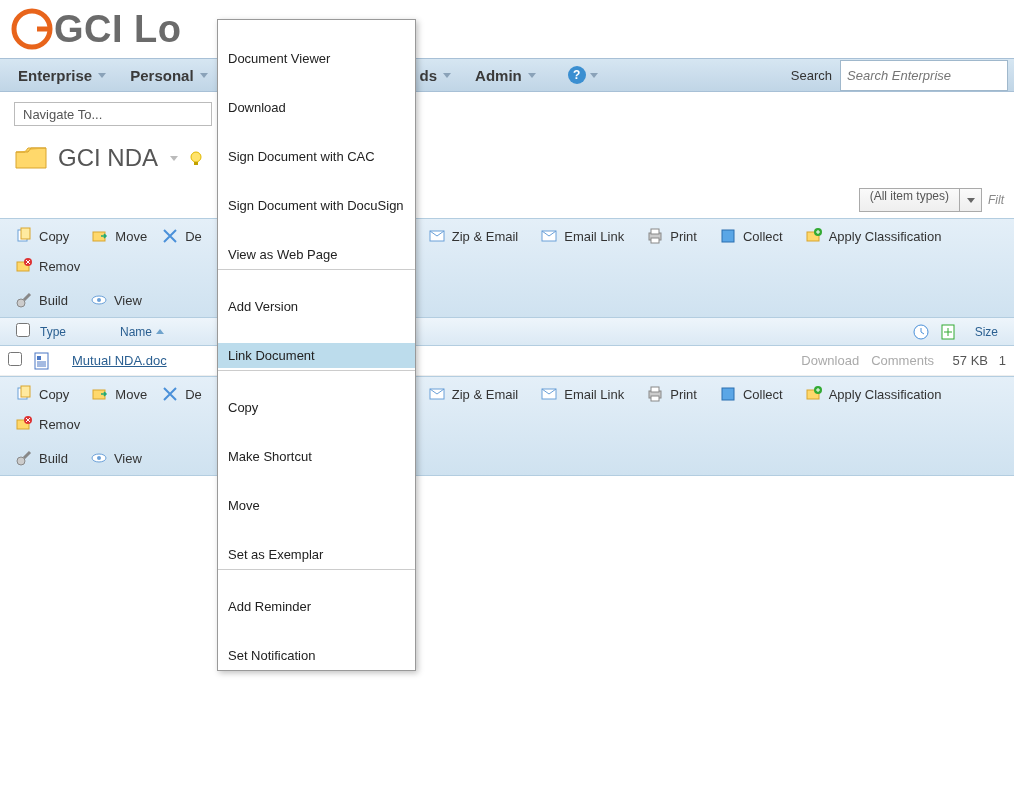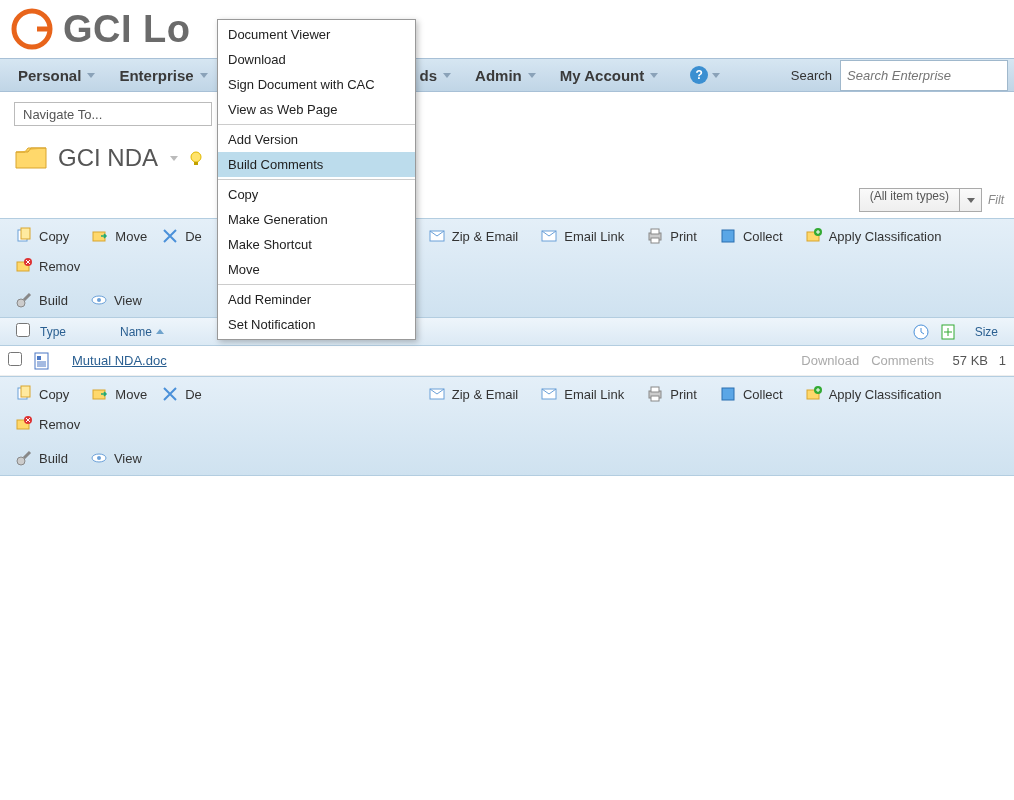--- a/index.html
+++ b/index.html
@@ -6,7 +6,7 @@
 body { font-family: Arial, Helvetica, sans-serif; font-size: 13px; color: #333; background: #fff; width: 1014px; height: 800px; overflow: hidden; position: relative; }
 
 
-.logo-row { display: flex; align-items: center; height: 58px; padding-left: 10px; gap: 9px; }
+.logo-row { display: flex; align-items: center; height: 58px; padding-left: 10px; gap: 0; }
 .logo-mark { width: 44px; height: 44px; }
 .logo-text { font-size: 38px; font-weight: 700; color: #6b6b6b; letter-spacing: 0.5px; }
 

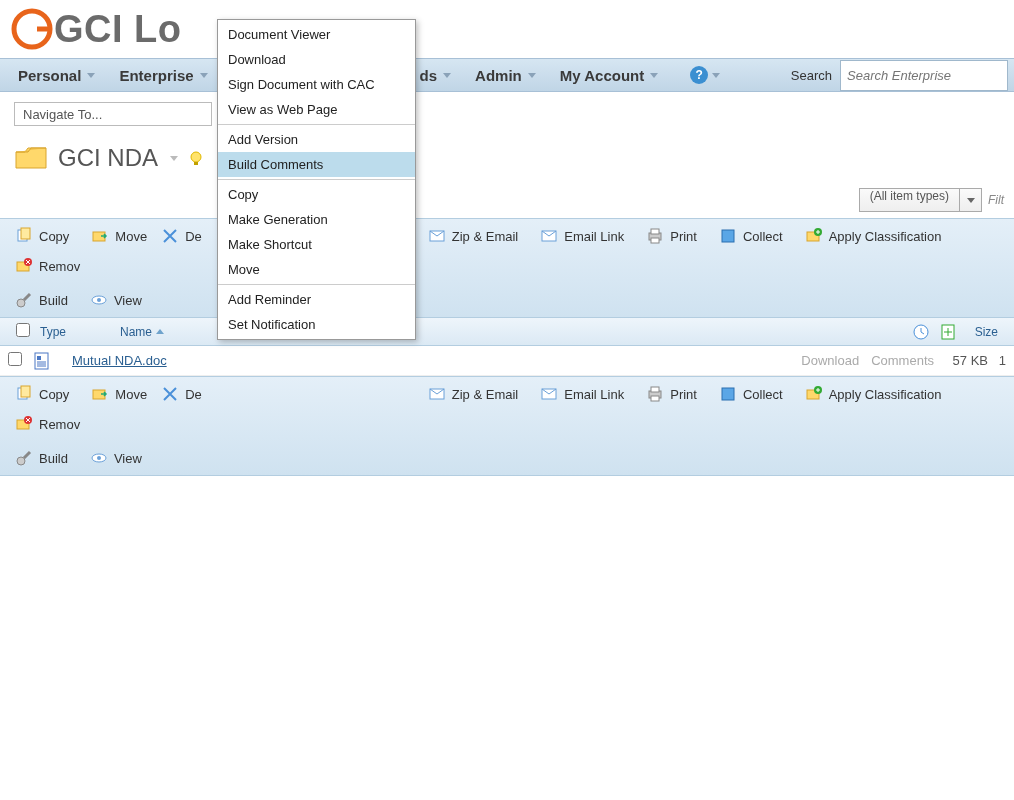--- a/index.html
+++ b/index.html
@@ -71,7 +71,7 @@
 
 
 .ctxmenu { position: absolute; left: 217px; top: 19px; width: 199px; background: #fff; border: 1px solid #999; box-shadow: 2px 2px 6px rgba(0,0,0,0.25); z-index: 50; padding: 2px 0; }
-.ctxmenu .item { padding: 5px 10px; font-size: 13px; color: #222; cursor: pointer; }
+.ctxmenu .item { padding: 5px 10px; font-size: 13px; color: #222; cursor: pointer; margin-top: 24px; }
 .ctxmenu .item.hl { background: #bcdcec; }
 .ctxmenu .sep { height: 1px; background: #ccc; margin: 2px 0; }
 

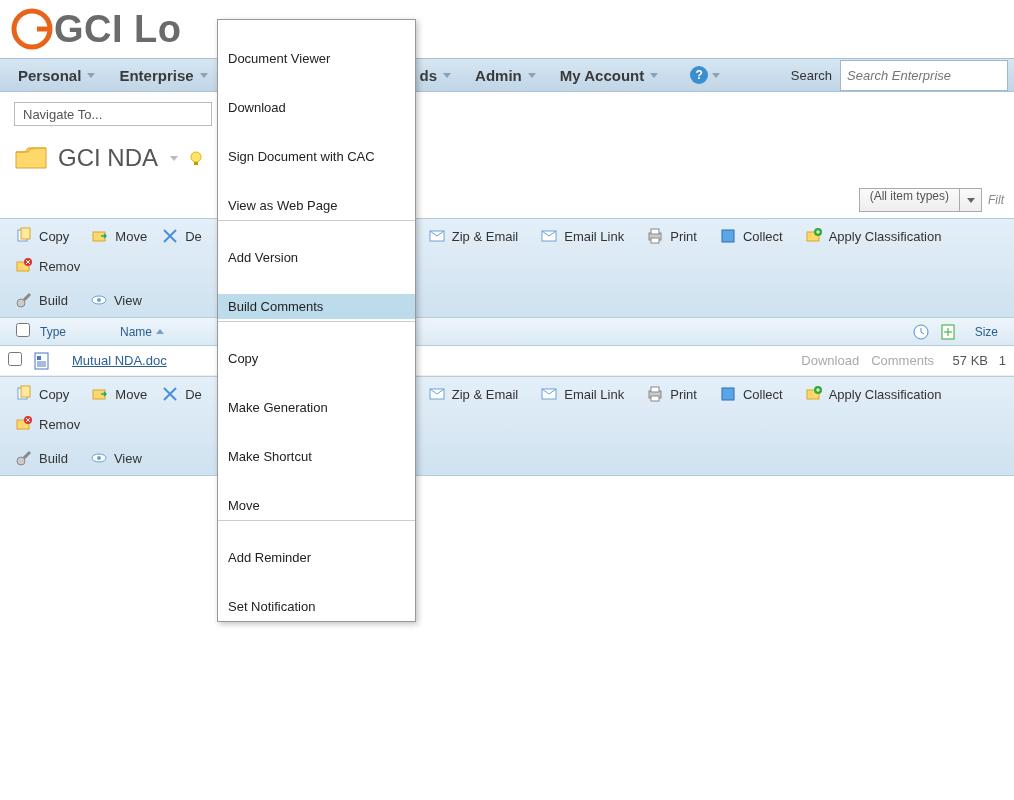--- a/index.html
+++ b/index.html
@@ -94,11 +94,11 @@
 
 <div class="tabbar">
   <div class="tab">
+      <span>Enterprise</span>
+      <span class="chev"></span>
+    </div>
+  <div class="tab">
       <span>Personal</span>
-      <span class="chev"></span>
-    </div>
-  <div class="tab">
-      <span>Enterprise</span>
       <span class="chev"></span>
     </div>
   <div style="width:200px"></div>

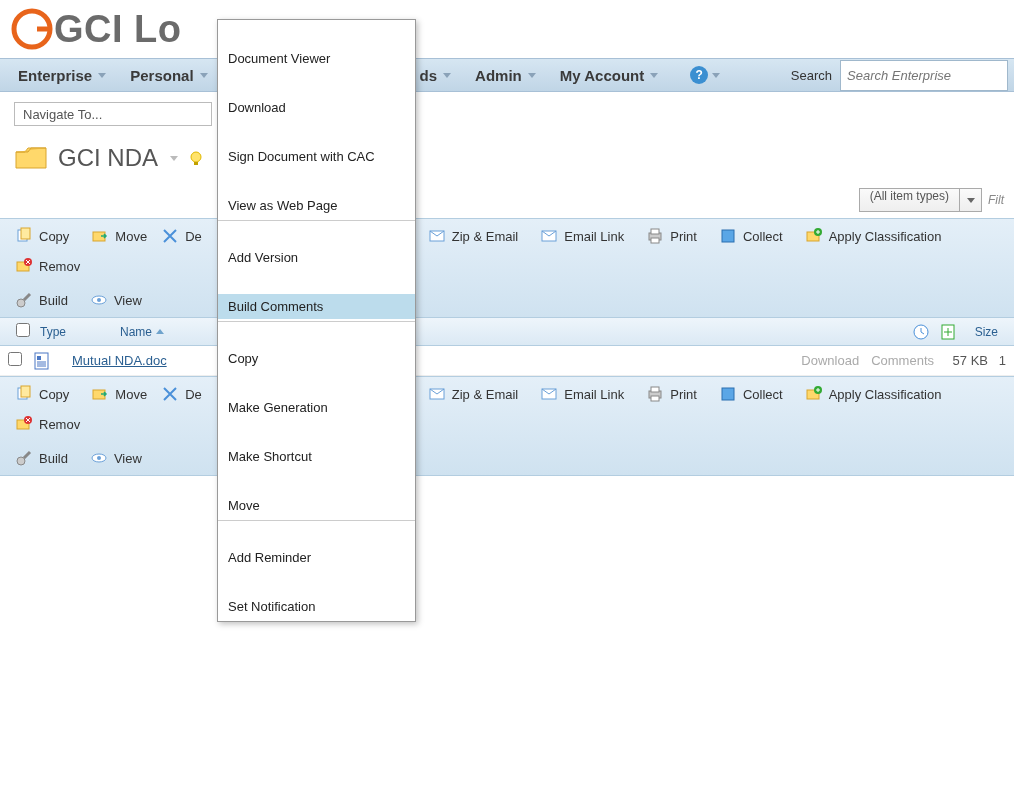--- a/index.html
+++ b/index.html
@@ -108,10 +108,6 @@
     </div>
   <div class="tab">
       <span>Admin</span>
-      <span class="chev"></span>
-    </div>
-  <div class="tab">
-      <span>My Account</span>
       <span class="chev"></span>
     </div>
   <div style="width:20px"></div>

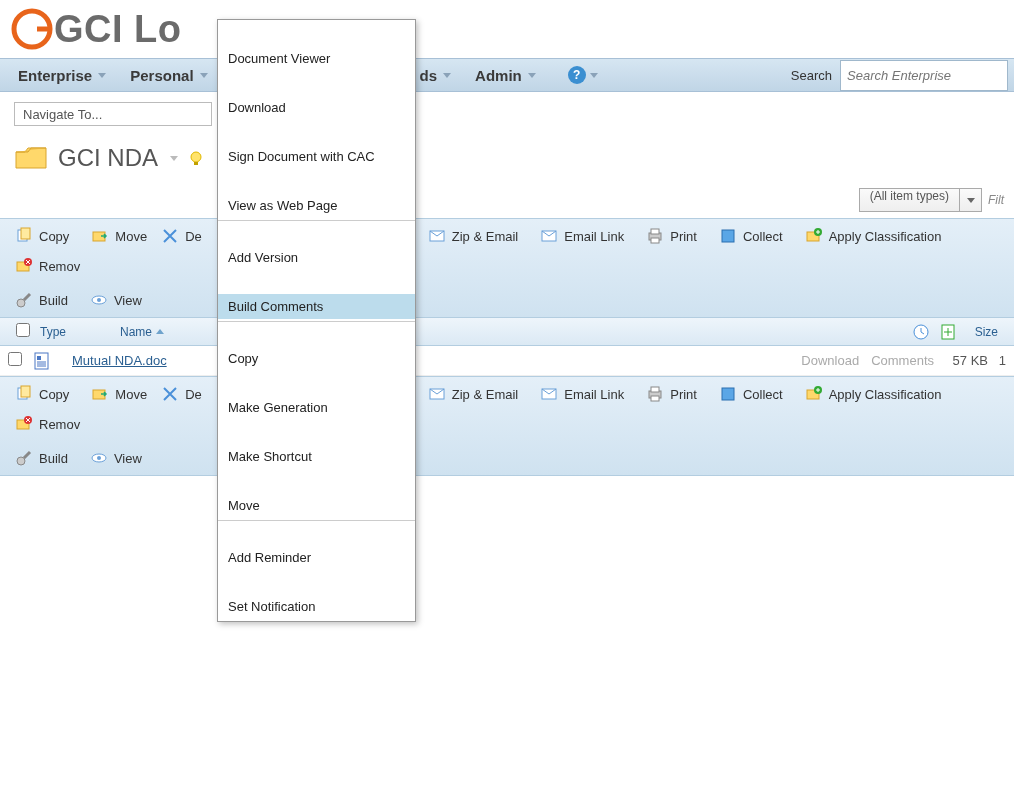--- a/index.html
+++ b/index.html
@@ -406,6 +406,7 @@
     <div class="item">Document Viewer</div>
     <div class="item">Download</div>
     <div class="item">Sign Document with CAC</div>
+    <div class="item">Sign Document with DocuSign</div>
     <div class="item">View as Web Page</div>
     <div class="sep"></div>
     <div class="item">Add Version</div>

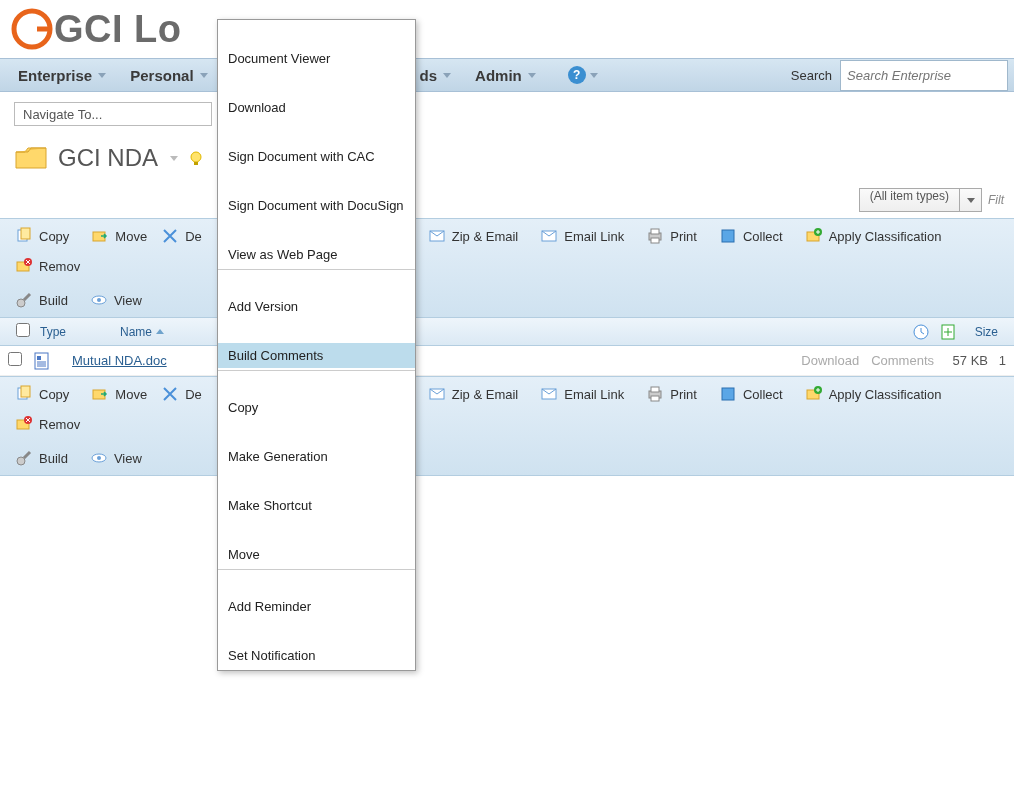--- a/index.html
+++ b/index.html
@@ -410,7 +410,7 @@
     <div class="item">View as Web Page</div>
     <div class="sep"></div>
     <div class="item">Add Version</div>
-    <div class="item hl">Build Comments</div>
+    <div class="item hl">Link Document</div>
     <div class="sep"></div>
     <div class="item">Copy</div>
     <div class="item">Make Generation</div>

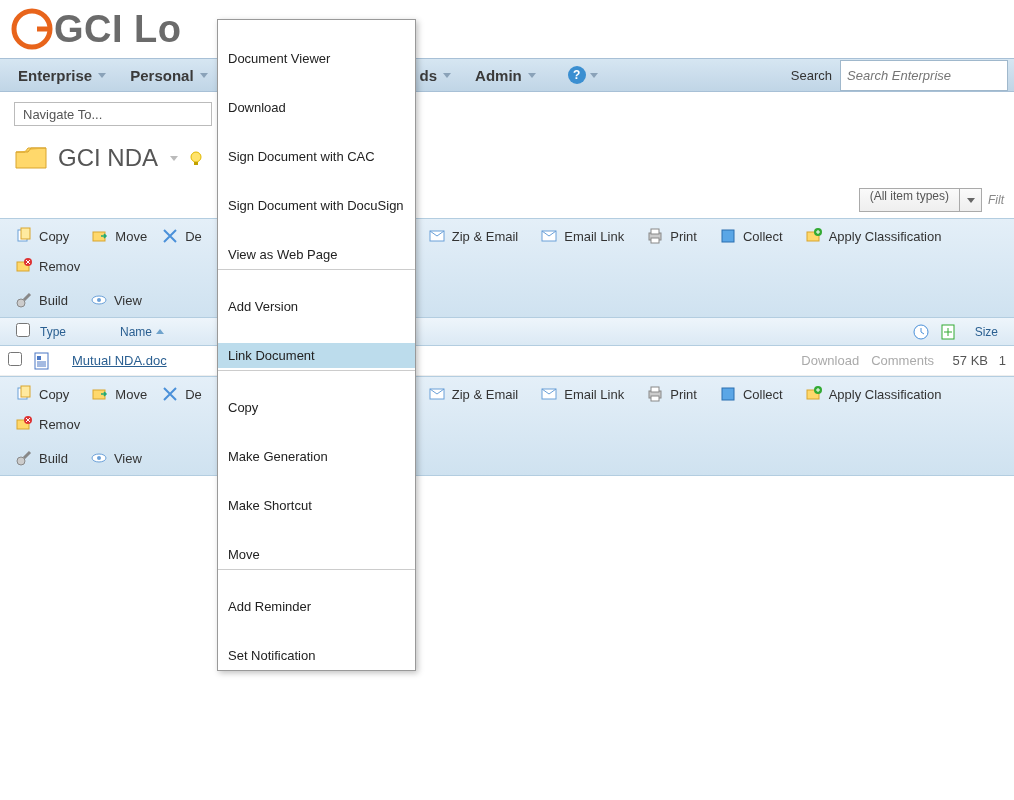--- a/index.html
+++ b/index.html
@@ -413,7 +413,6 @@
     <div class="item hl">Link Document</div>
     <div class="sep"></div>
     <div class="item">Copy</div>
-    <div class="item">Make Generation</div>
     <div class="item">Make Shortcut</div>
     <div class="item">Move</div>
     <div class="sep"></div>

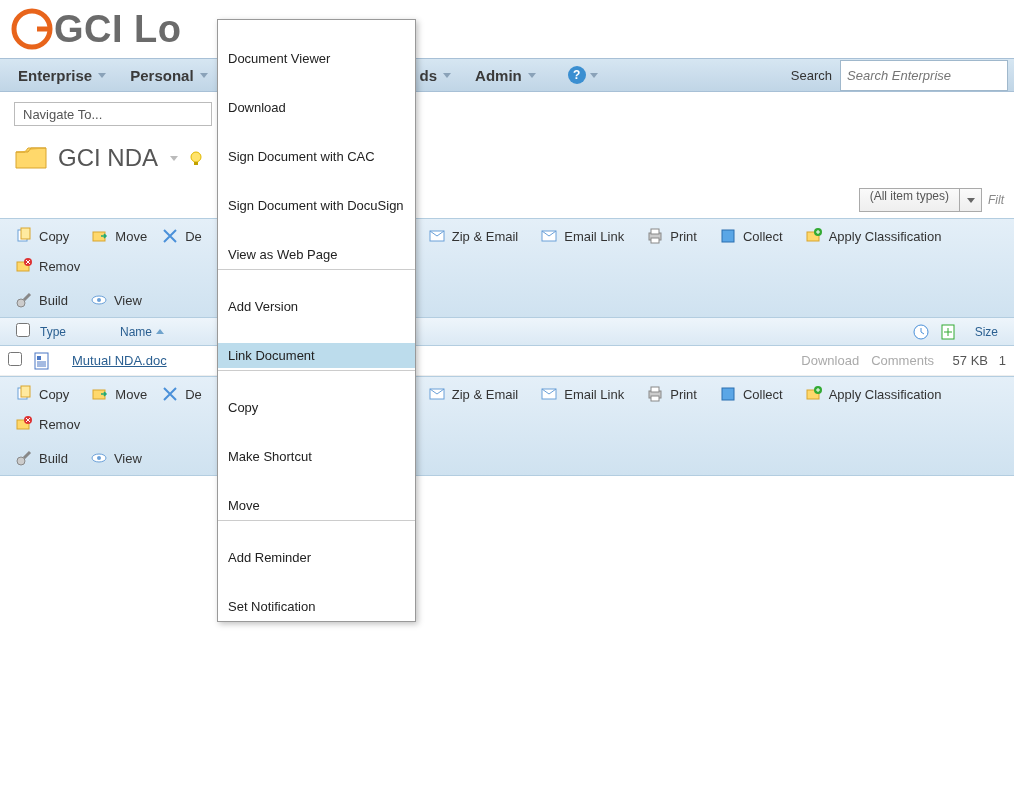--- a/index.html
+++ b/index.html
@@ -415,6 +415,7 @@
     <div class="item">Copy</div>
     <div class="item">Make Shortcut</div>
     <div class="item">Move</div>
+    <div class="item">Set as Exemplar</div>
     <div class="sep"></div>
     <div class="item">Add Reminder</div>
     <div class="item">Set Notification</div>

